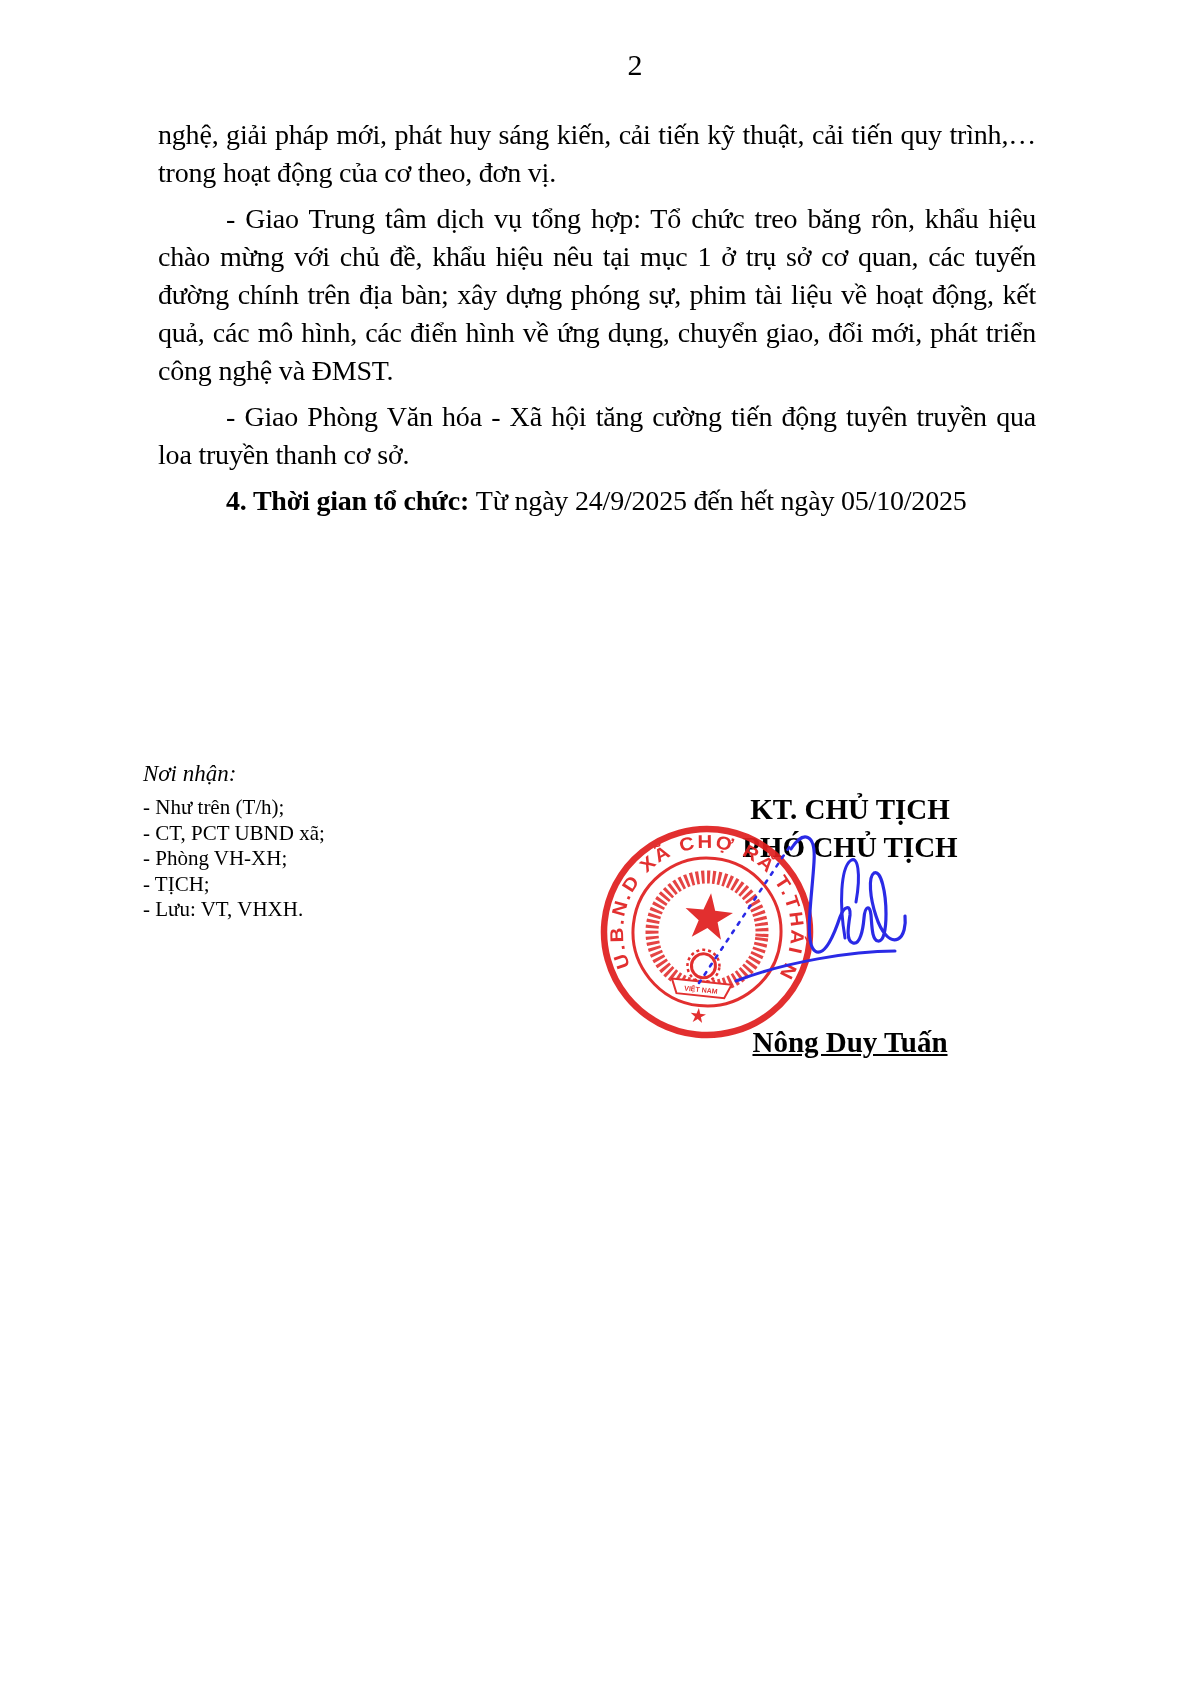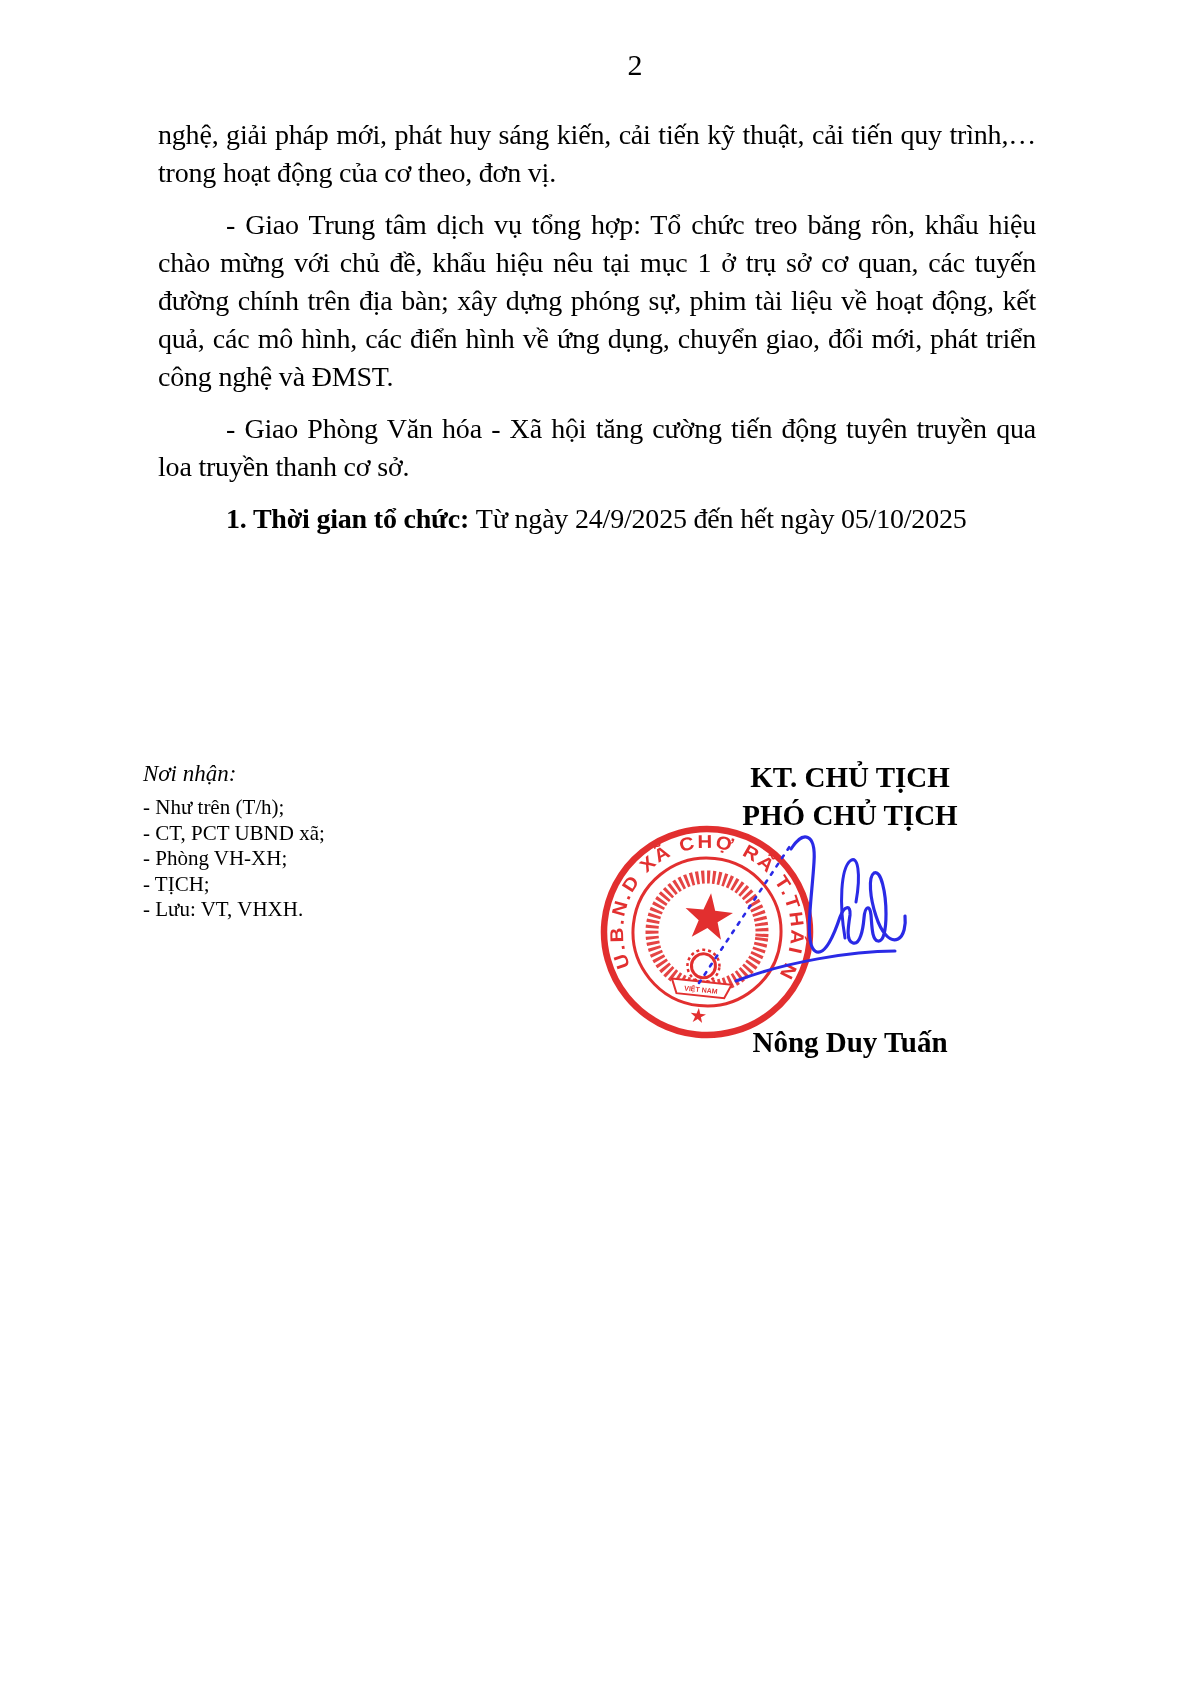--- a/index.html
+++ b/index.html
@@ -21,7 +21,7 @@
     text-align:justify;letter-spacing:-0.2px;
   }
   .para{margin:0;}
-  .para + .para{margin-top:14px;}
+  .para + .para{margin-top:8px;}
   .para.indent{text-indent:68px;}
   .para b{font-weight:bold;}
   .recipients{position:absolute;left:143px;top:761px;}

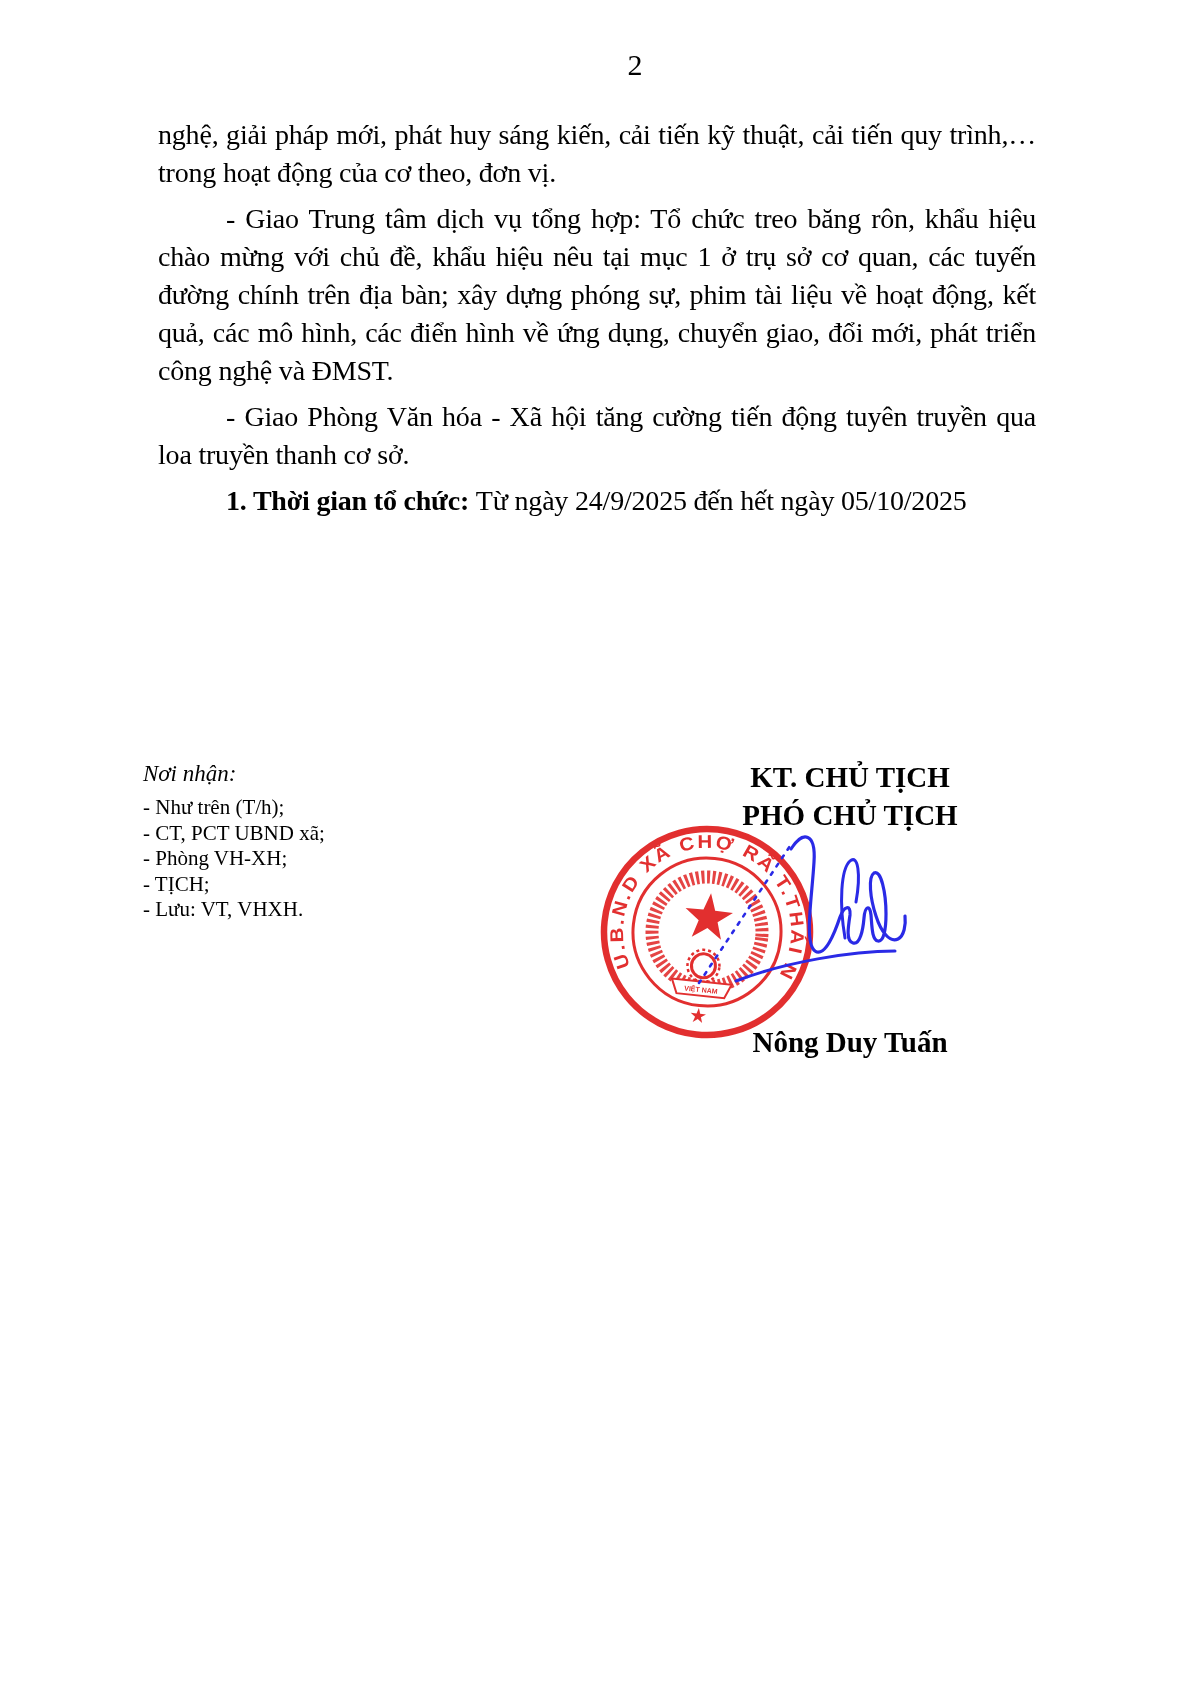--- a/index.html
+++ b/index.html
@@ -52,7 +52,7 @@
       <p class="para">nghệ, giải pháp mới, phát huy sáng kiến, cải tiến kỹ thuật, cải tiến quy trình,… trong hoạt động của cơ theo, đơn vị.</p>
       <p class="para indent">-  Giao Trung tâm dịch vụ tổng hợp: Tổ chức treo băng rôn, khẩu hiệu chào mừng với chủ đề, khẩu hiệu nêu tại mục 1 ở trụ sở cơ quan, các tuyến đường chính trên địa bàn;  xây dựng phóng sự, phim tài liệu về hoạt động, kết quả, các mô hình, các điển hình về ứng dụng, chuyển giao, đổi mới, phát triển công nghệ và ĐMST.</p>
       <p class="para indent">- Giao Phòng Văn hóa - Xã hội tăng cường tiến động tuyên truyền qua loa truyền thanh cơ sở.</p>
-      <p class="para indent"><b>1. Thời gian tổ chức: </b>Từ ngày 24/9/2025 đến hết ngày 05/10/2025</p>
+      <p class="para indent"><b>4. Thời gian tổ chức: </b>Từ ngày 24/9/2025 đến hết ngày 05/10/2025</p>
     </div>
 
   <div class="recipients">

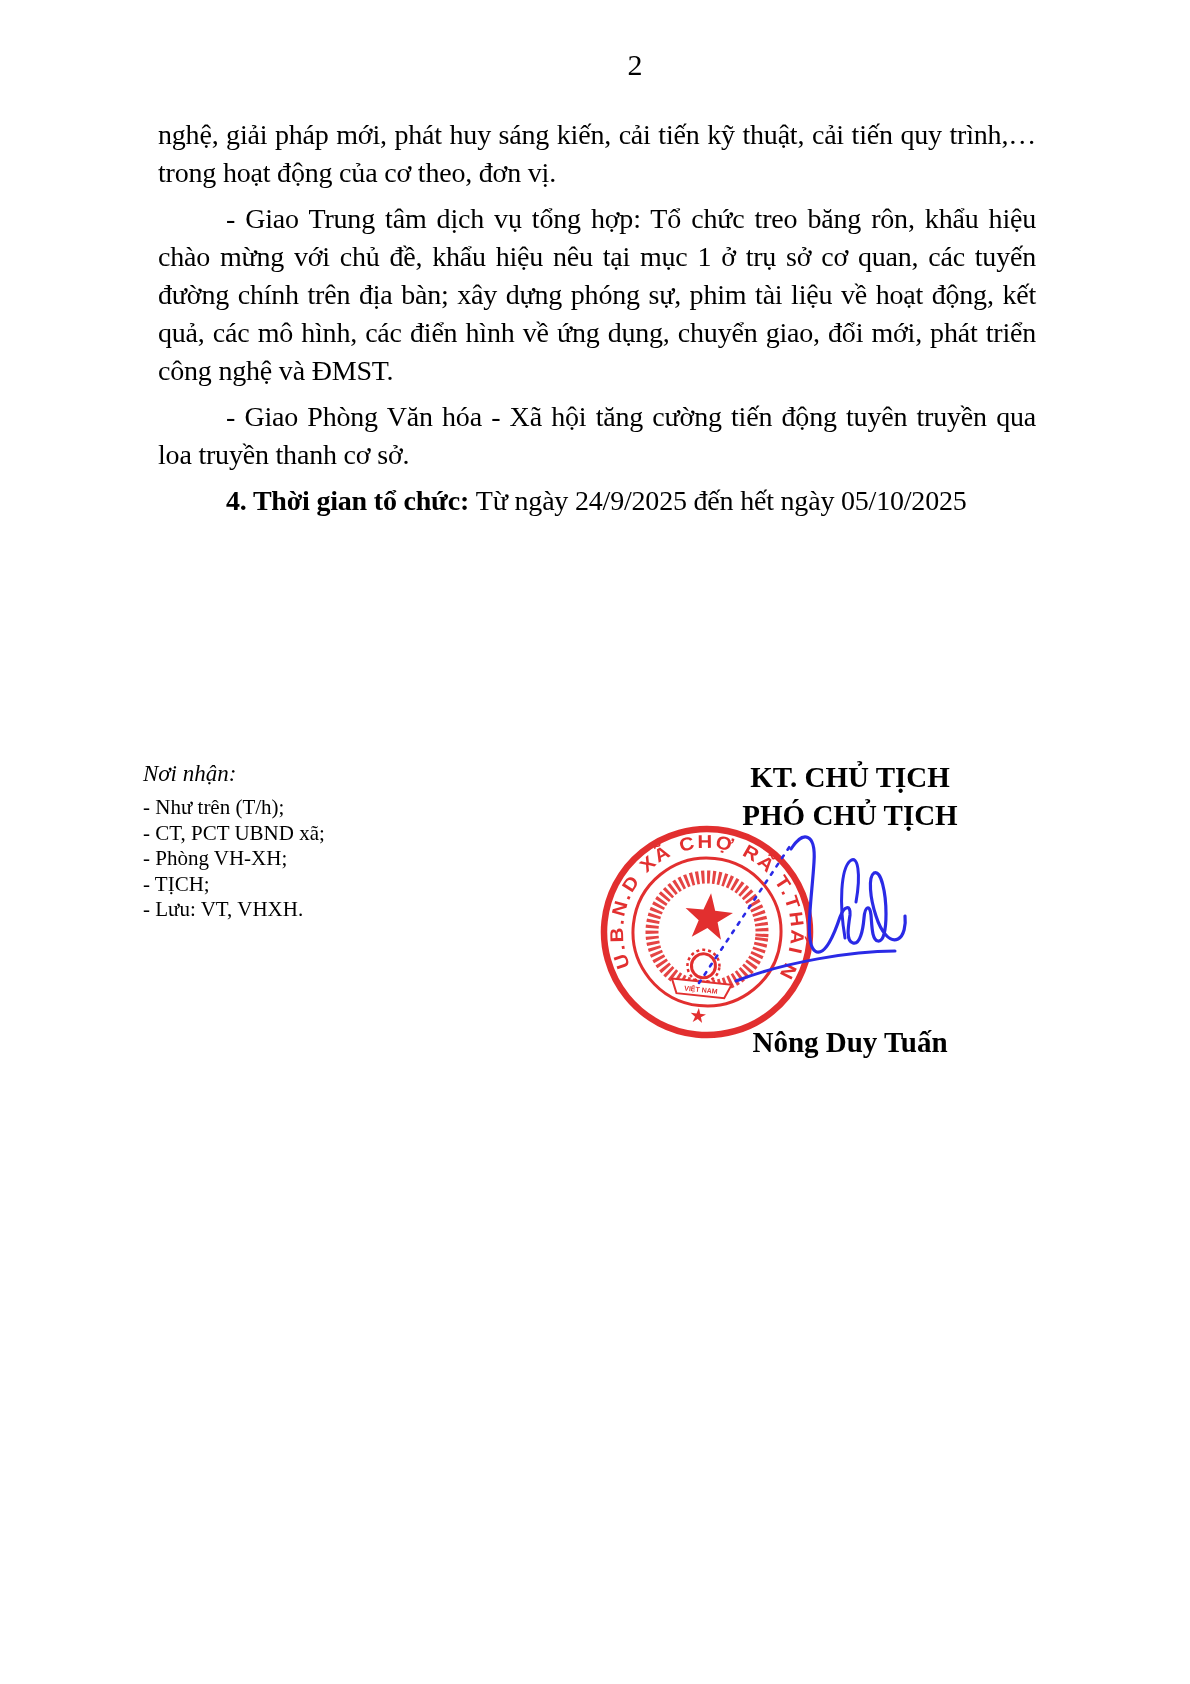--- a/index.html
+++ b/index.html
@@ -31,7 +31,7 @@
   }
   .recipient{font-size:21px;line-height:25.5px;}
   .sig-head{
-    position:absolute;left:620px;top:758px;width:460px;
+    position:absolute;left:620px;top:790px;width:460px;
     text-align:center;font-weight:bold;font-size:29px;line-height:38px;
   }
   .signer-name{

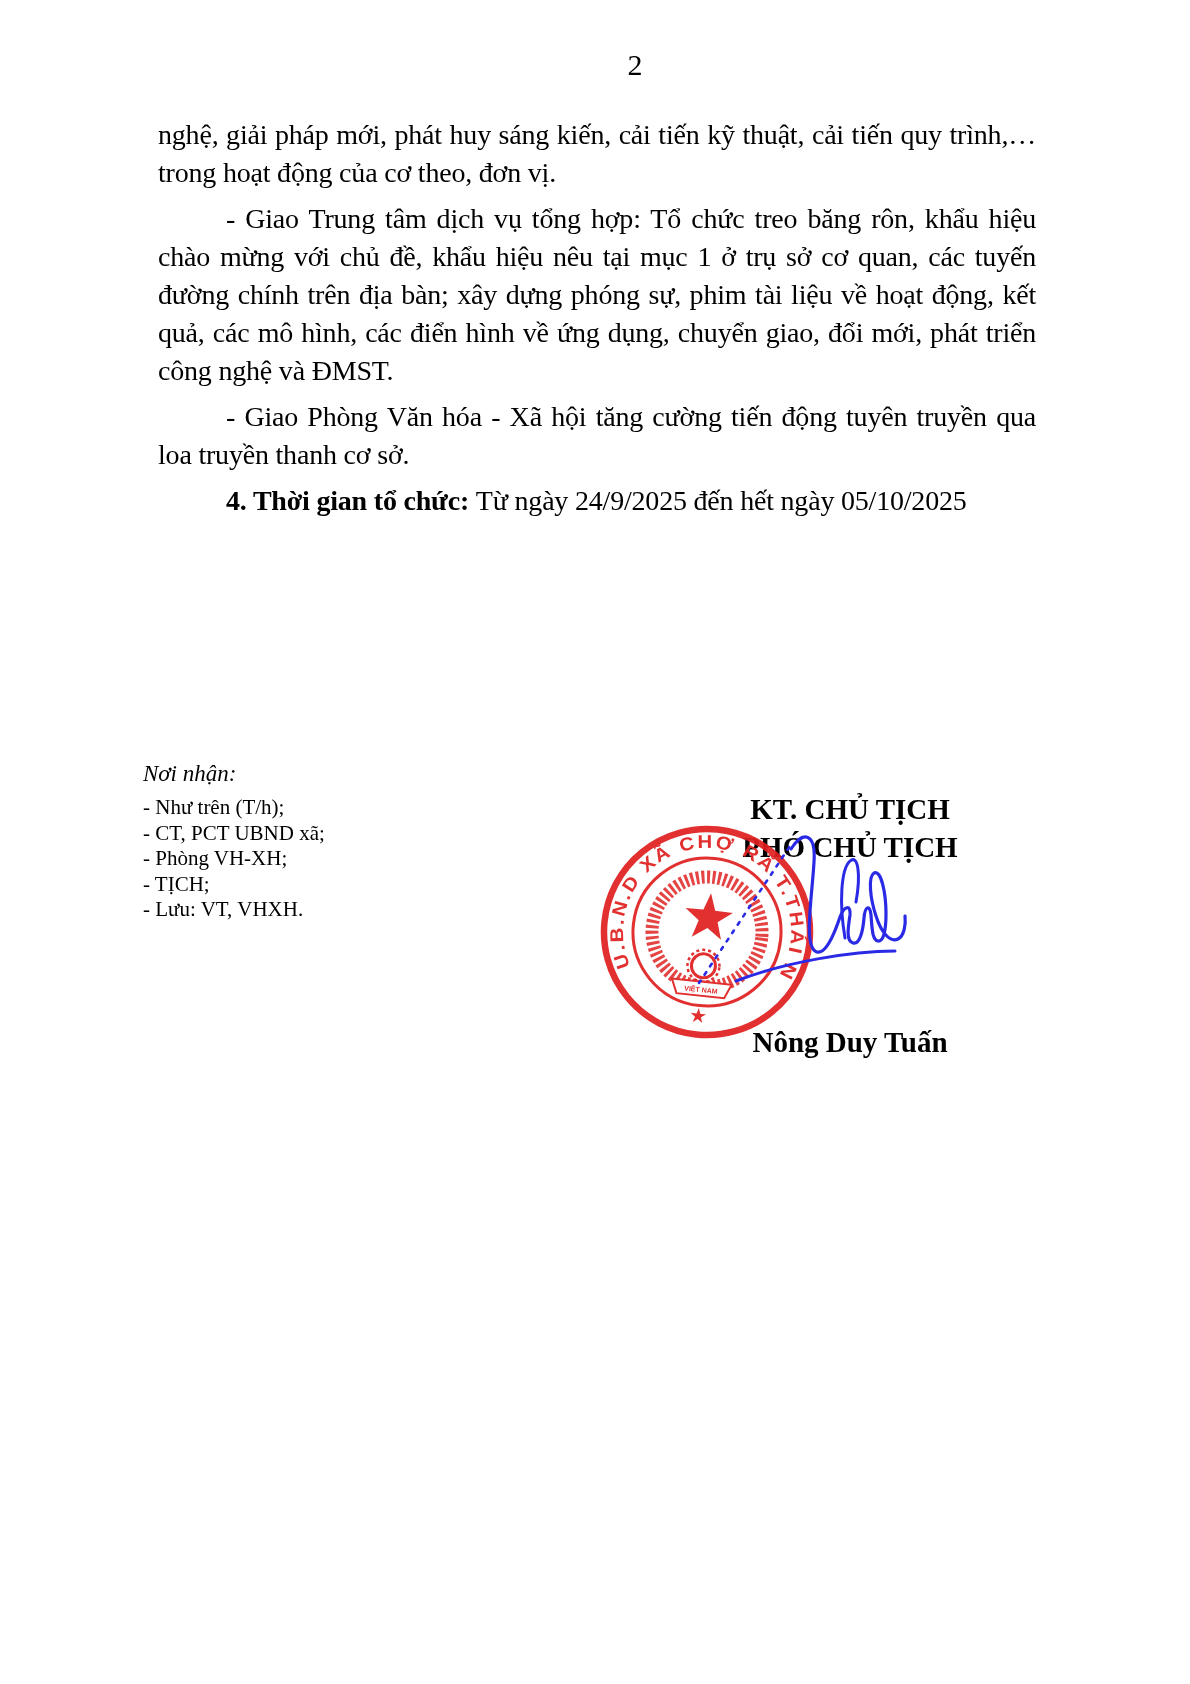--- a/index.html
+++ b/index.html
@@ -36,7 +36,7 @@
   }
   .signer-name{
     position:absolute;left:620px;top:1026px;width:460px;
-    text-align:center;font-weight:bold;font-size:29px;
+    text-align:center;font-weight:bold;font-size:29px;text-decoration:underline;
   }
   .stamp{position:absolute;left:597px;top:820px;opacity:.93;}
   .signature{position:absolute;left:640px;top:780px;}

